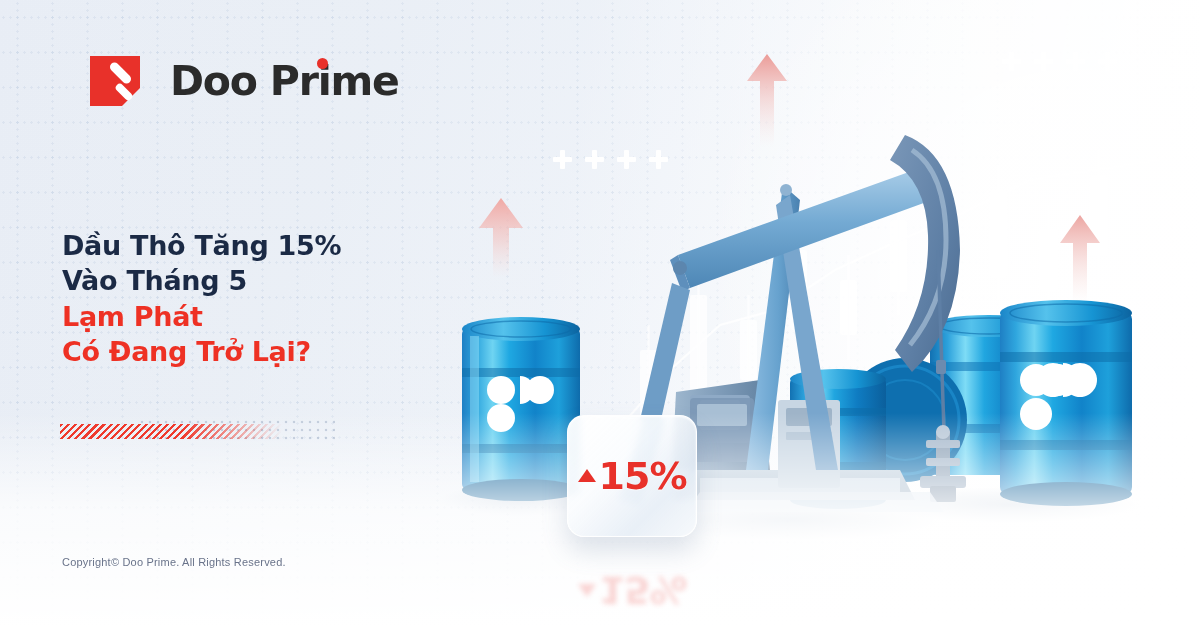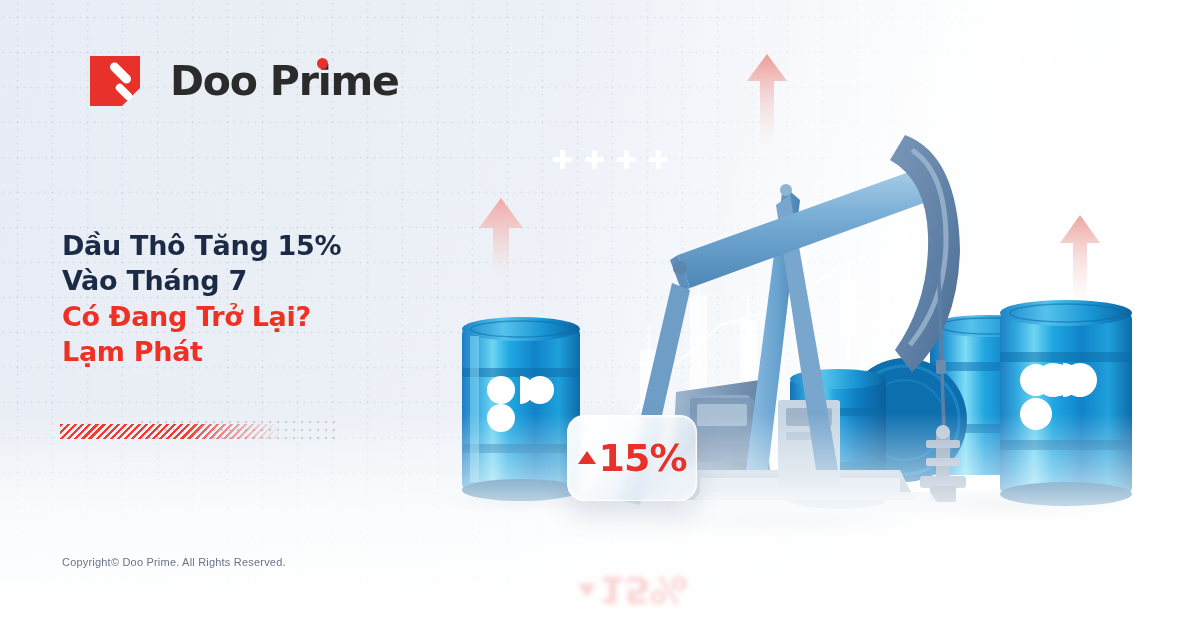--- a/index.html
+++ b/index.html
@@ -437,7 +437,7 @@
 
   <div class="headline">
     <div class="hl-line hl-dark">Dầu Thô Tăng 15%</div>
-    <div class="hl-line hl-dark">Vào Tháng 7</div>
+    <div class="hl-line hl-dark">Vào Tháng 5</div>
     <div class="hl-line hl-red">Có Đang Trở Lại?</div>
     <div class="hl-line hl-red">Lạm Phát</div>
   </div>

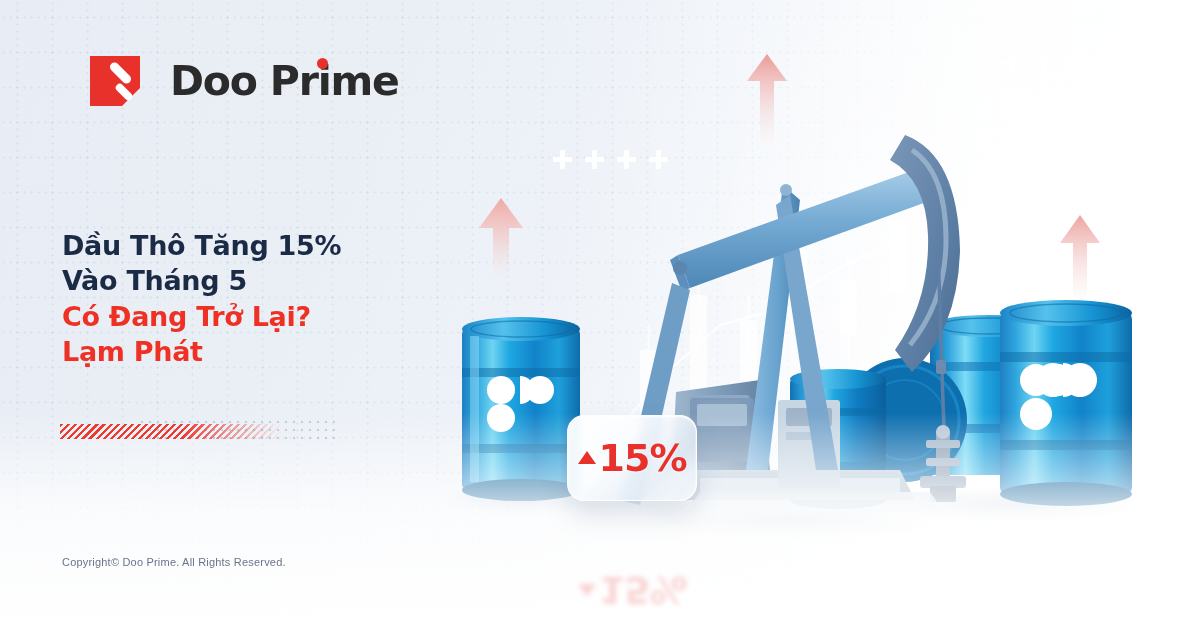--- a/index.html
+++ b/index.html
@@ -438,8 +438,8 @@
   <div class="headline">
     <div class="hl-line hl-dark">Dầu Thô Tăng 15%</div>
     <div class="hl-line hl-dark">Vào Tháng 5</div>
+    <div class="hl-line hl-red">Lạm Phát</div>
     <div class="hl-line hl-red">Có Đang Trở Lại?</div>
-    <div class="hl-line hl-red">Lạm Phát</div>
   </div>
 
   <div class="deco">

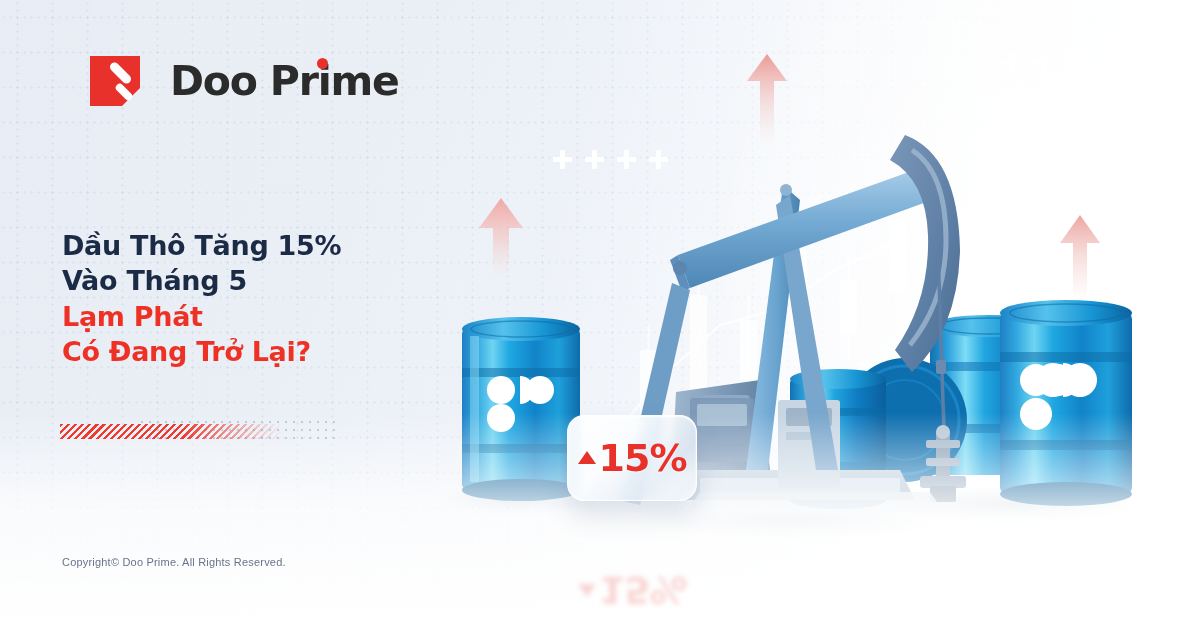--- a/index.html
+++ b/index.html
@@ -68,7 +68,7 @@
   
   .badge-card{
     position:absolute; left:567px; top:415px;
-    width:130px; height:86px;
+    width:130px; height:122px;
     border-radius:17px;
     background:linear-gradient(135deg, rgba(255,255,255,.96) 0%, rgba(250,252,254,.90) 40%, rgba(228,236,245,.82) 72%, rgba(246,249,252,.93) 100%);
     border:1px solid rgba(255,255,255,.95);

